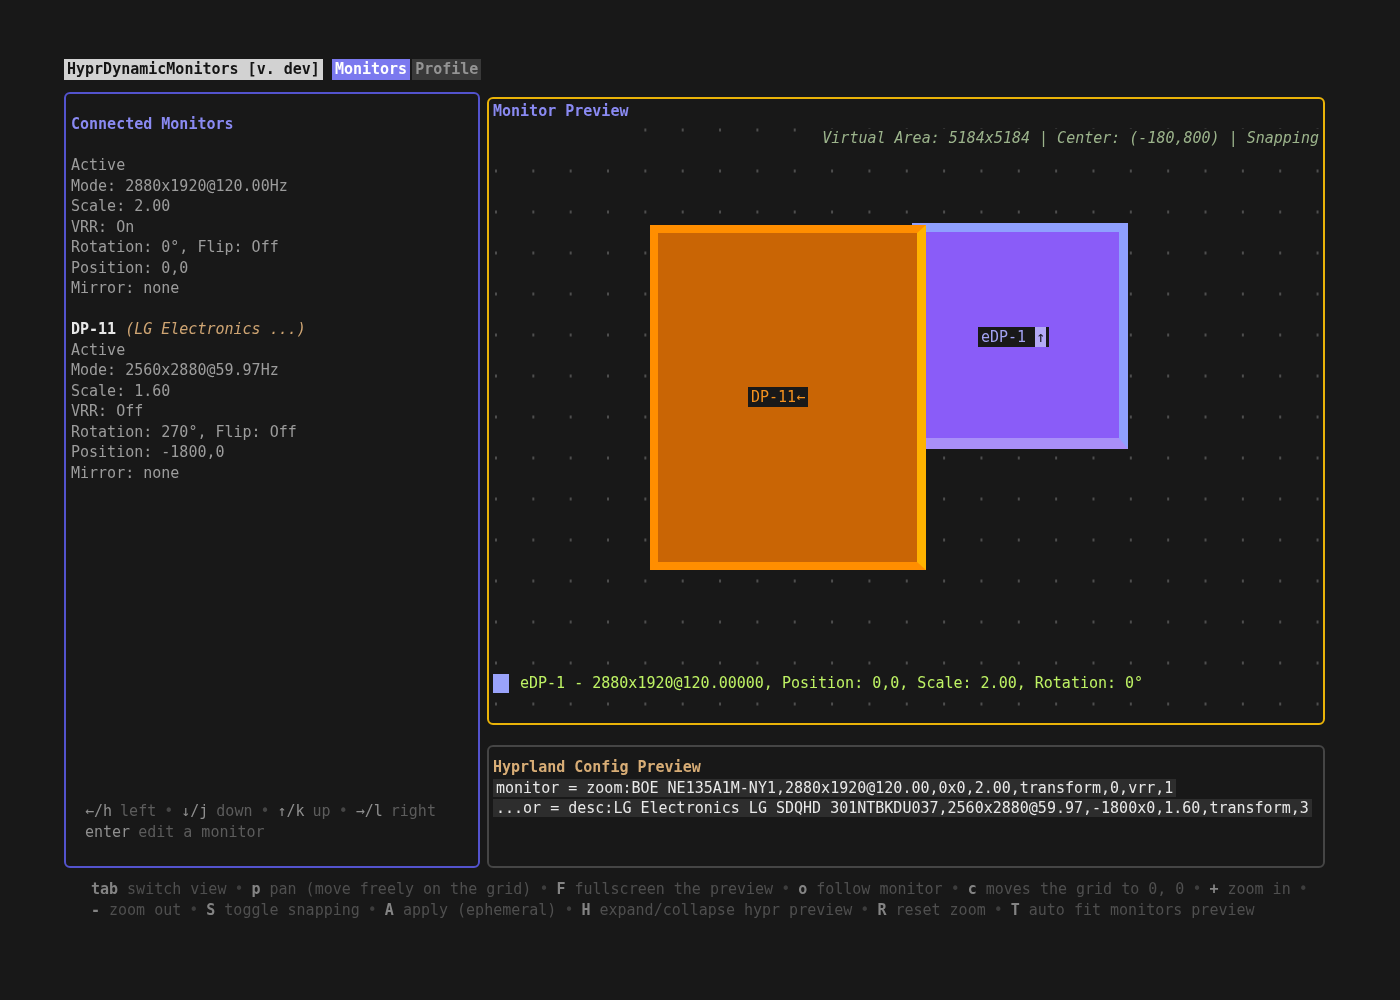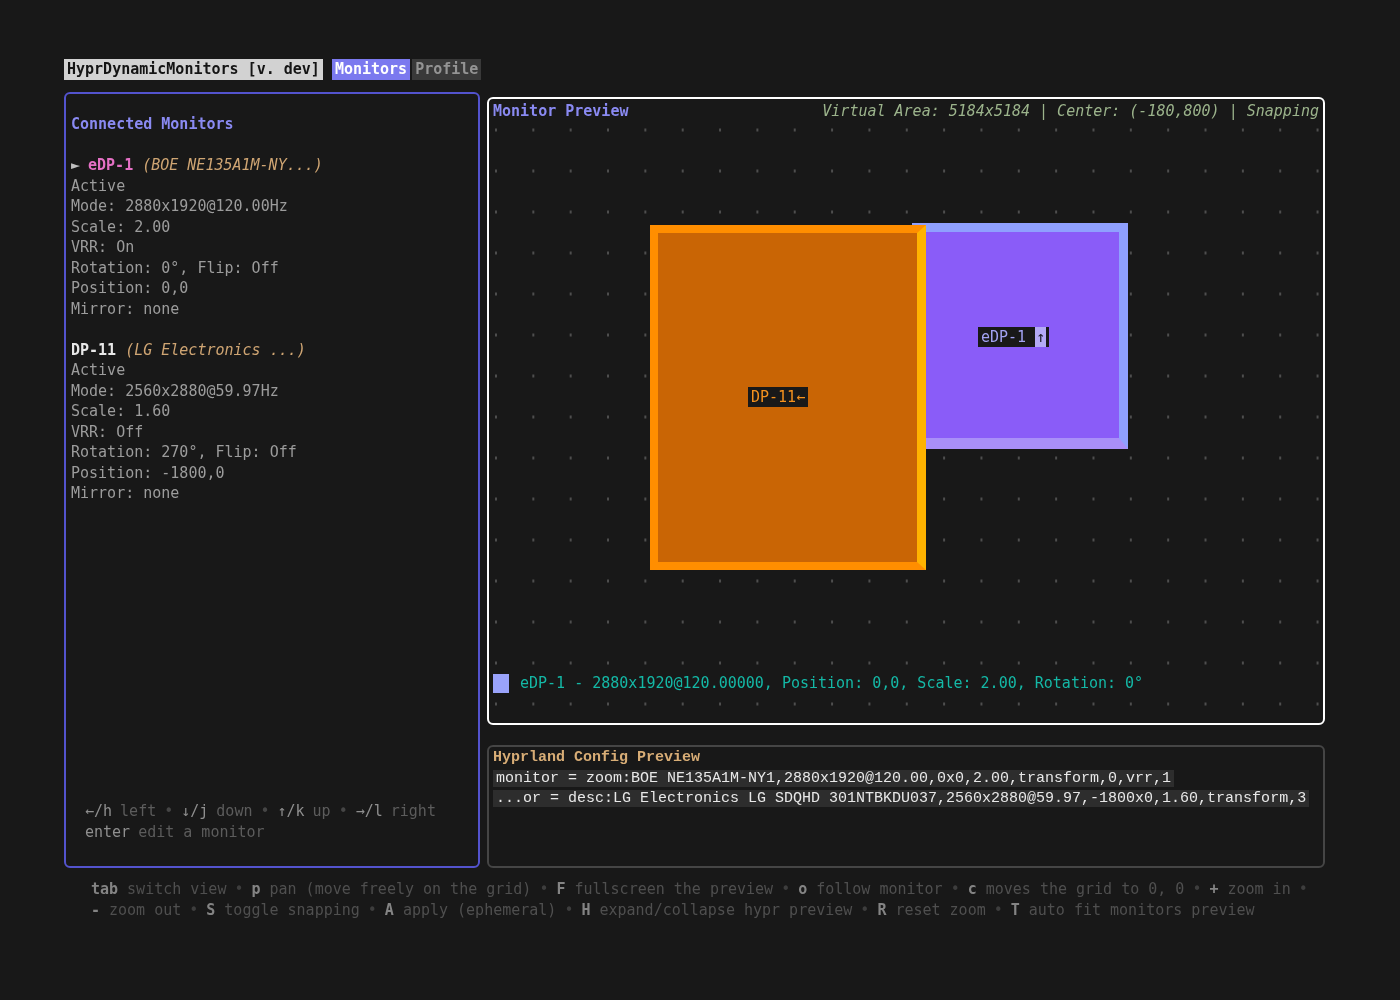--- a/index.html
+++ b/index.html
@@ -18,7 +18,7 @@
   
   .panel{position:absolute;box-sizing:border-box;background:#181818;border-radius:6px;}
   #left-panel{left:64px;top:92px;width:416px;height:776px;border:2px solid #5353cd;}
-  #preview-panel{left:487px;top:97px;width:838px;height:628px;border:2px solid #ffffff;}
+  #preview-panel{left:487px;top:97px;width:838px;height:628px;border:2px solid #eab308;}
   #config-panel{left:487px;top:745px;width:838px;height:123px;border:2px solid #454545;overflow:hidden;}
   
   .lp-inner{position:absolute;inset:0;padding:20px 4px 0 5px;line-height:20.5px;color:#9c9c9c;}

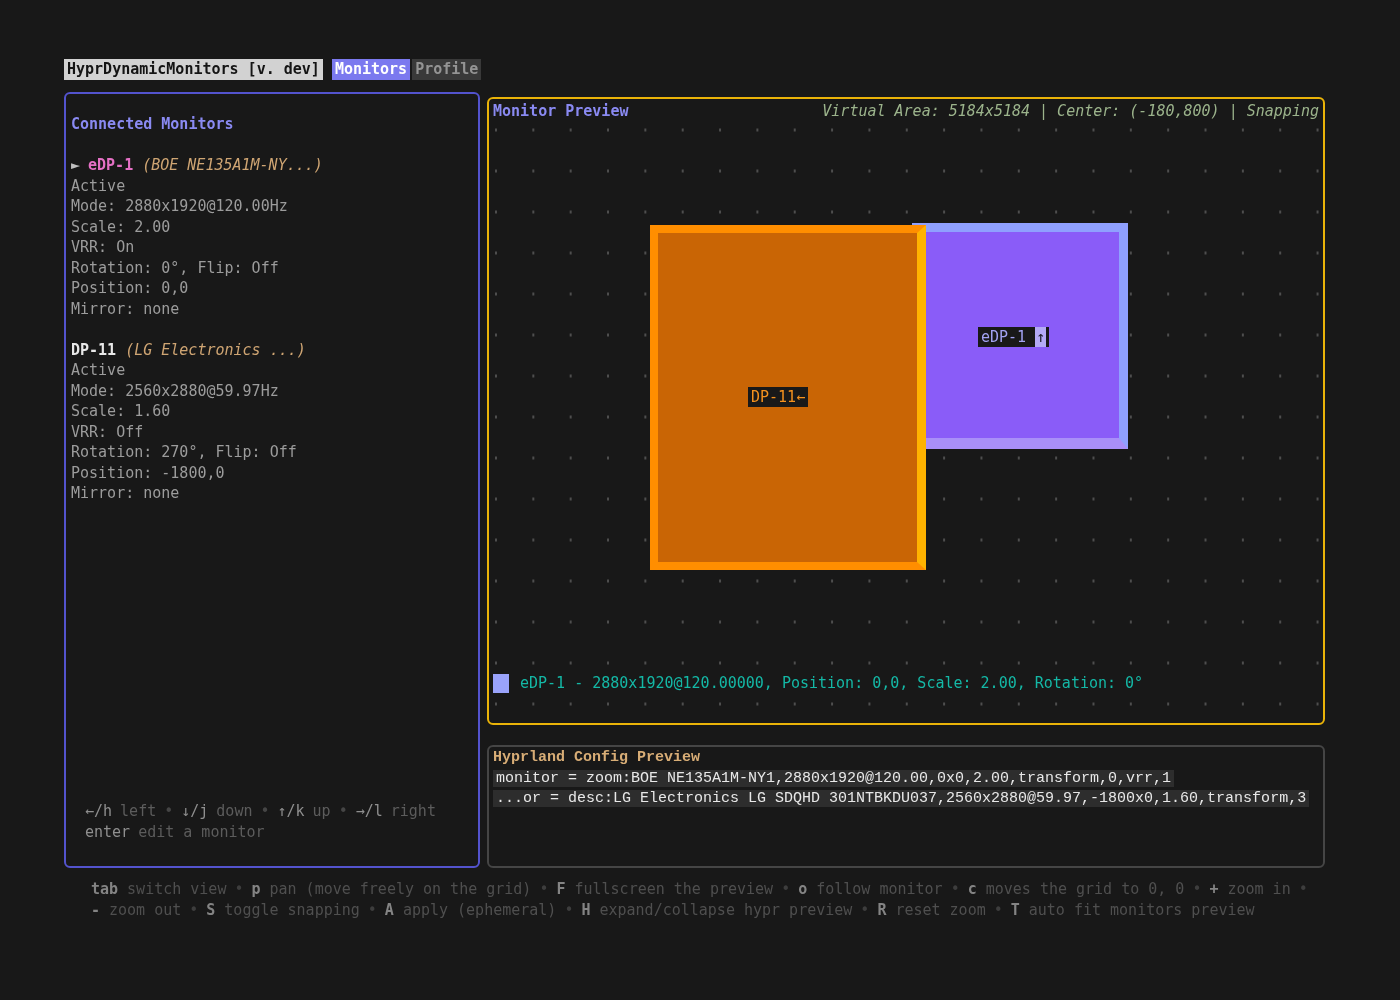--- a/index.html
+++ b/index.html
@@ -39,7 +39,7 @@
     background-size:37.35px 41px;background-position:-11.7px 10.5px;}
   .pv-header{position:absolute;left:4px;right:4px;top:3px;display:flex;justify-content:space-between;}
   .pv-title{color:#8a8af2;font-weight:bold;background:#181818;padding-right:4px;}
-  .pv-status{color:#9cb48c;font-style:italic;background:#181818;padding-left:4px;white-space:nowrap;}
+  .pv-status{color:#9cb48c;font-style:italic;background:#181818;padding-left:4px;white-space:nowrap;margin-top:27px;}
   .mon-rect{position:absolute;box-sizing:border-box;}
   #mon-edp1{left:423px;top:124px;width:216px;height:226px;background:#8a5cf8;
     border-top:9px solid #8fa0fe;border-right:9px solid #8fa0fe;border-left:9px solid #8fa0fe;

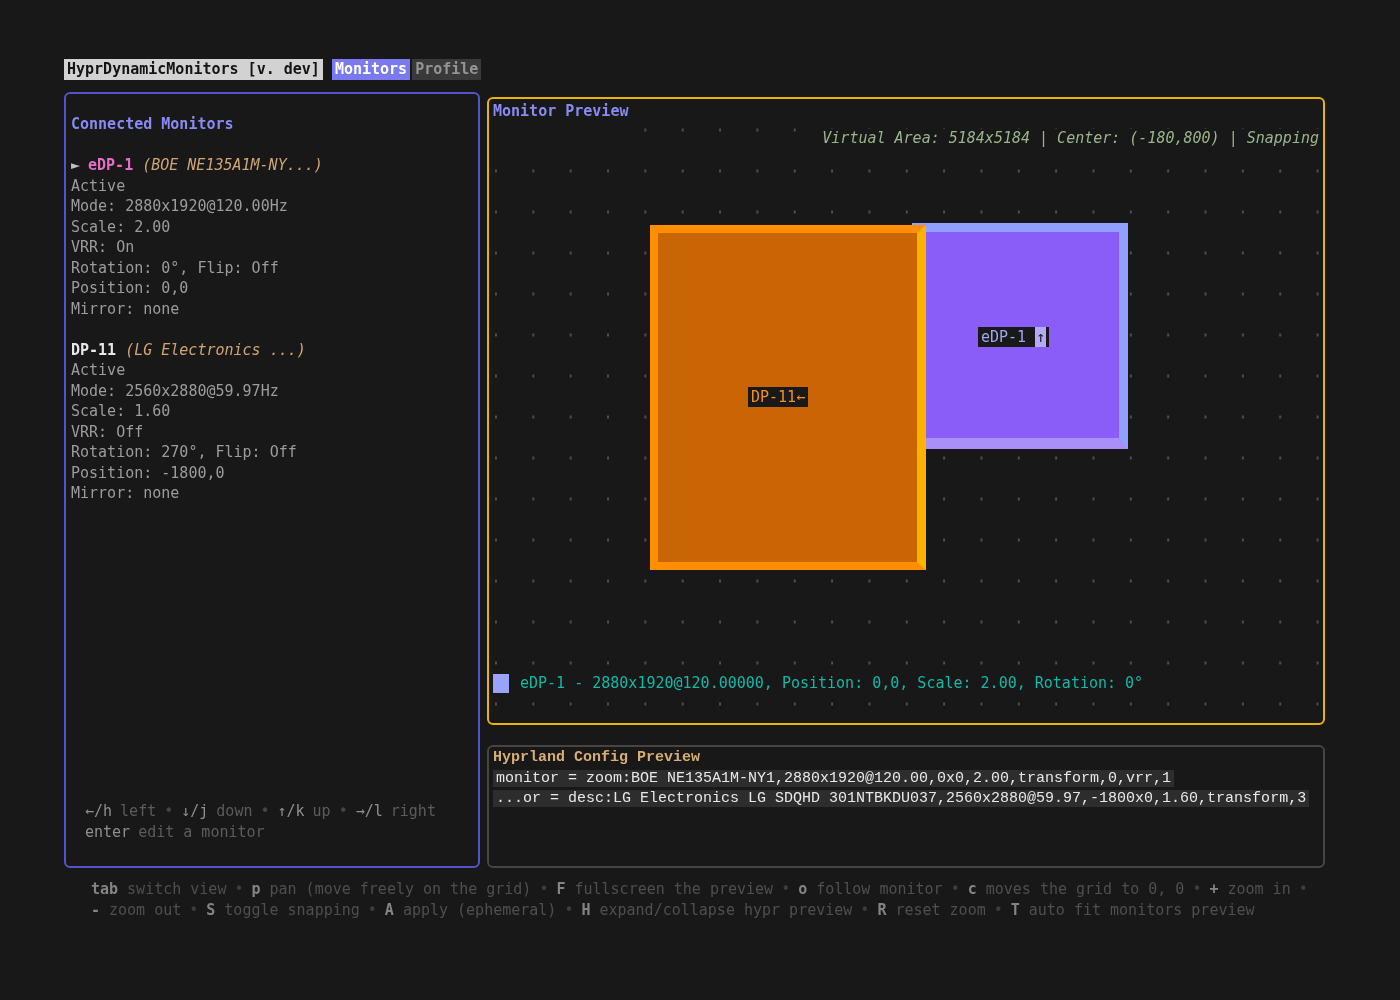--- a/index.html
+++ b/index.html
@@ -81,9 +81,6 @@
     <div class="lp-title">Connected Monitors</div>
 
     <div class="mon-block">
-      <div>
-        <span class="sel-arrow">►</span><span class="mon-name-pink">eDP-1</span><span class="mon-desc">(BOE NE135A1M-NY...)</span>
-      </div>
       <div>Active</div>
       <div>Mode: 2880x1920@120.00Hz</div>
       <div>Scale: 2.00</div>

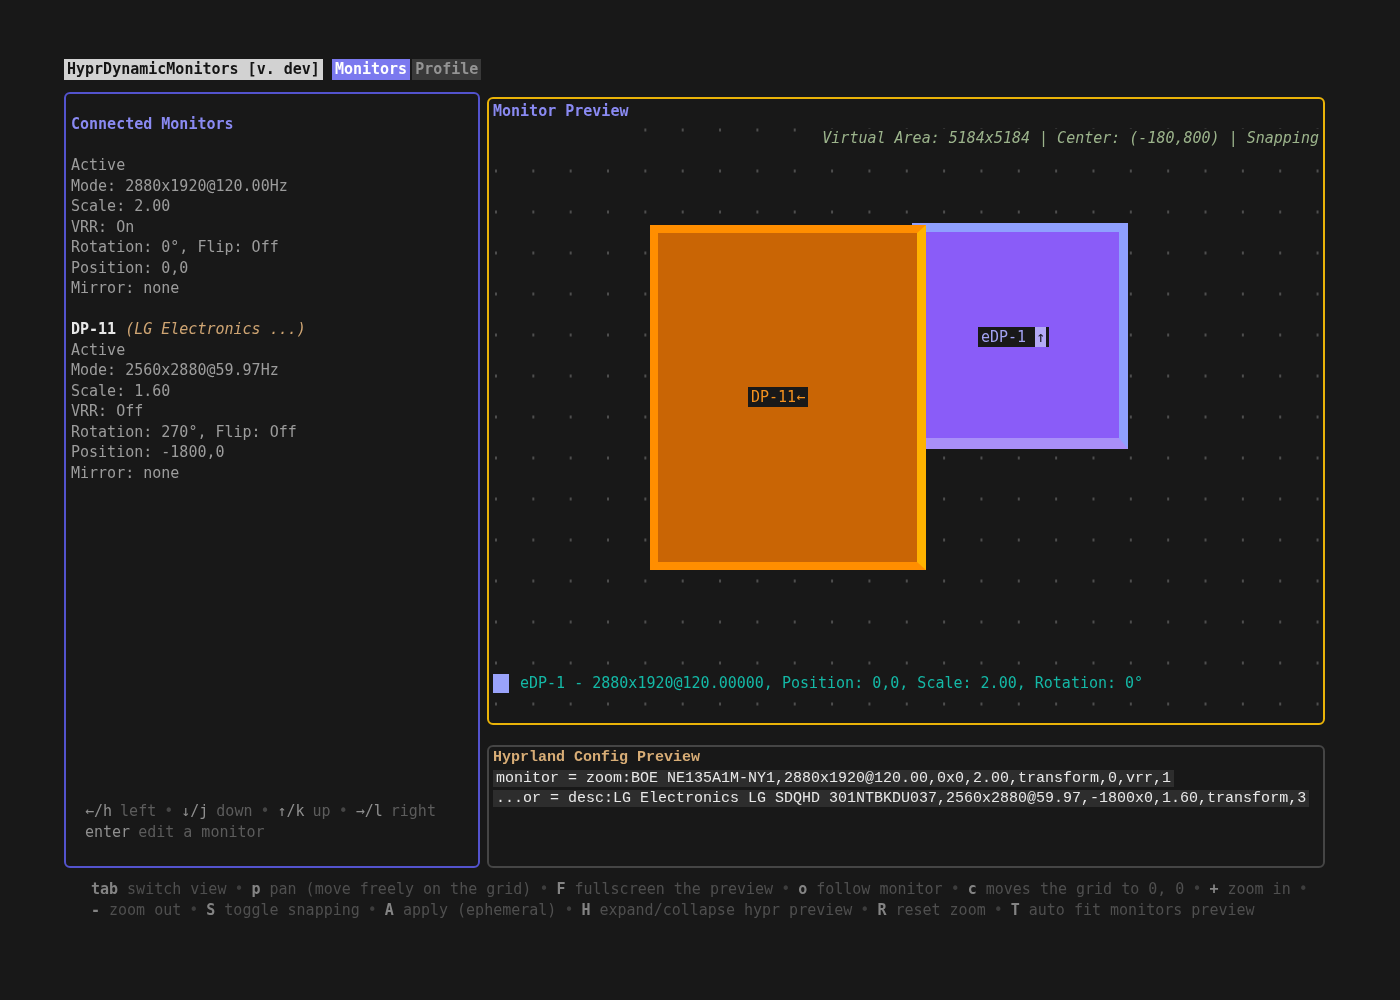--- a/index.html
+++ b/index.html
@@ -55,7 +55,7 @@
   .legend{position:absolute;left:4px;top:574px;}
   .legend-row{display:flex;align-items:center;height:20.5px;}
   .swatch{width:16px;height:19px;margin-right:11px;flex:none;}
-  .legend-text{color:#14b8a6;white-space:nowrap;}
+  .legend-text{color:#bef264;white-space:nowrap;}
   
   .cfg-inner{position:absolute;inset:0;padding:1px 0 0 4px;line-height:20.5px;white-space:nowrap;font-family:Liberation Mono, monospace;}
   .cfg-title{color:#d8ad76;font-weight:bold;}

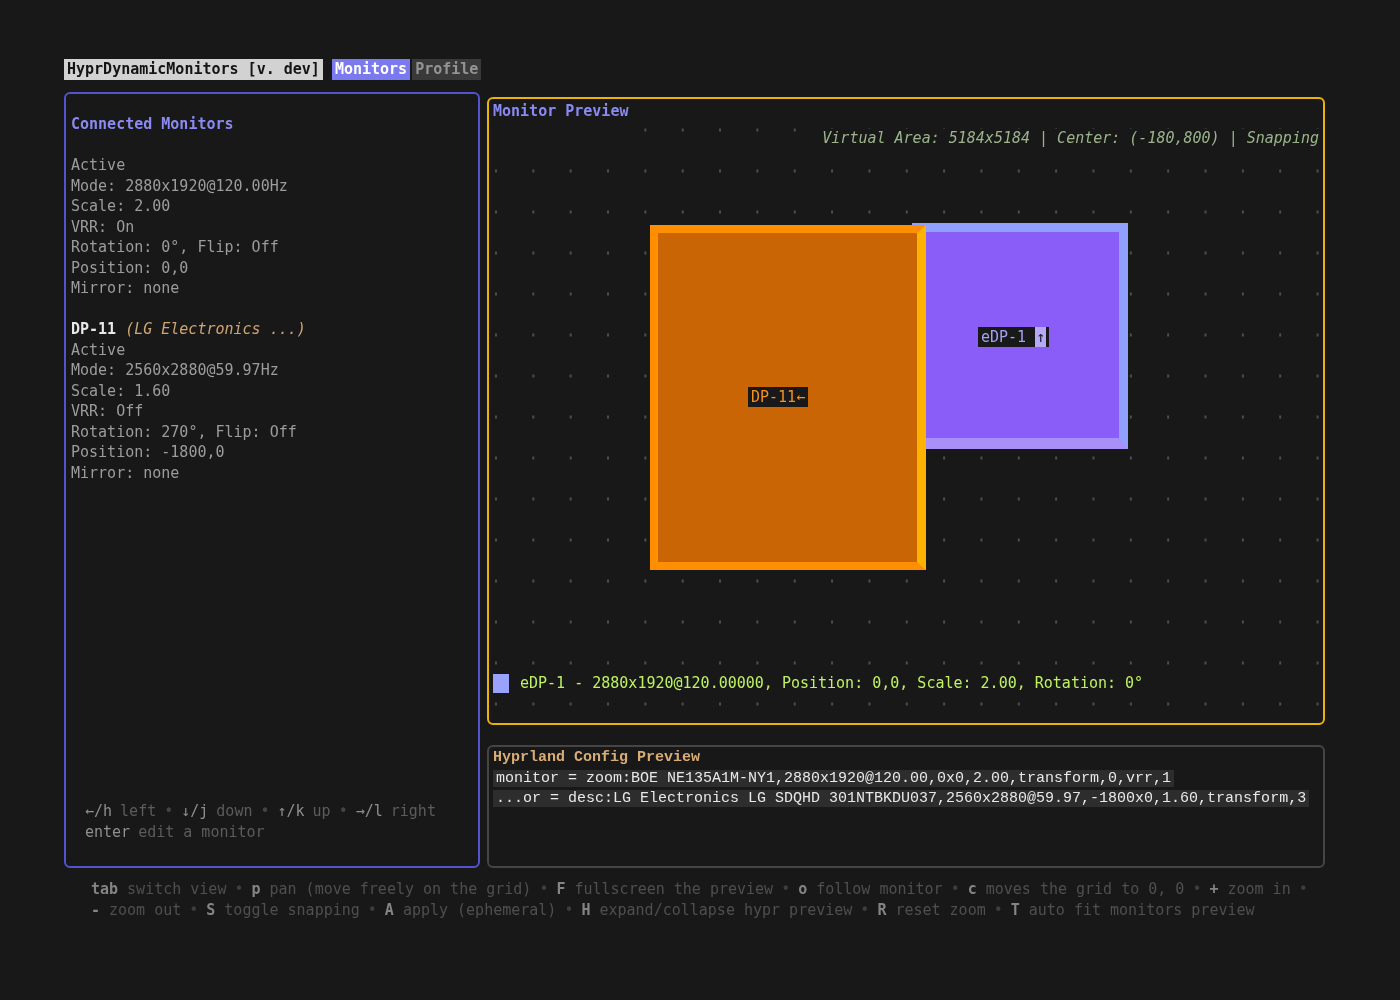--- a/index.html
+++ b/index.html
@@ -57,7 +57,7 @@
   .swatch{width:16px;height:19px;margin-right:11px;flex:none;}
   .legend-text{color:#bef264;white-space:nowrap;}
   
-  .cfg-inner{position:absolute;inset:0;padding:1px 0 0 4px;line-height:20.5px;white-space:nowrap;font-family:Liberation Mono, monospace;}
+  .cfg-inner{position:absolute;inset:0;padding:10px 0 0 4px;line-height:20.5px;white-space:nowrap;}
   .cfg-title{color:#d8ad76;font-weight:bold;}
   .cfg-line{color:#e8e8e8;}
   .cfg-line span{background:#2d2d2d;padding:0 3px;}

